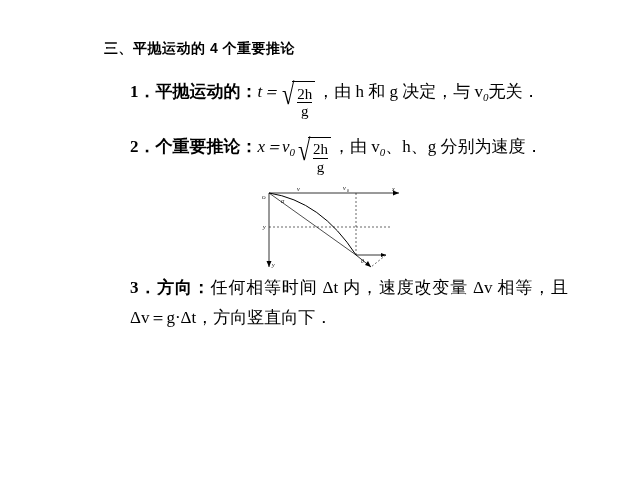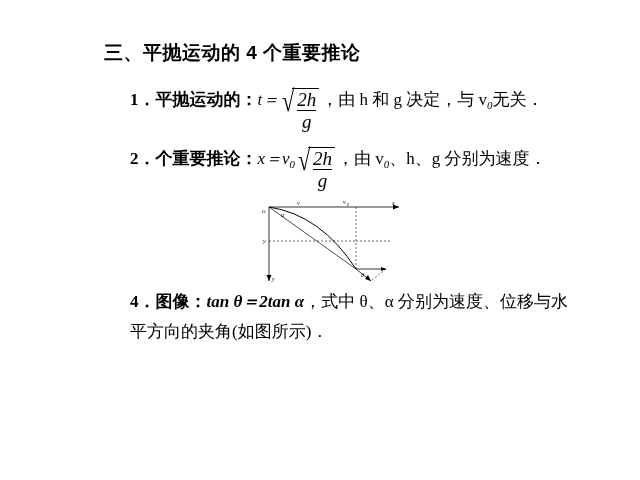--- a/index.html
+++ b/index.html
@@ -24,7 +24,7 @@
   .heading {
     font-family: "Liberation Sans", sans-serif;
     font-weight: bold;
-    font-size: 19px;
+    font-size: 14px;
     letter-spacing: 0.5px;
     margin: 0 0 14px 0;
   }

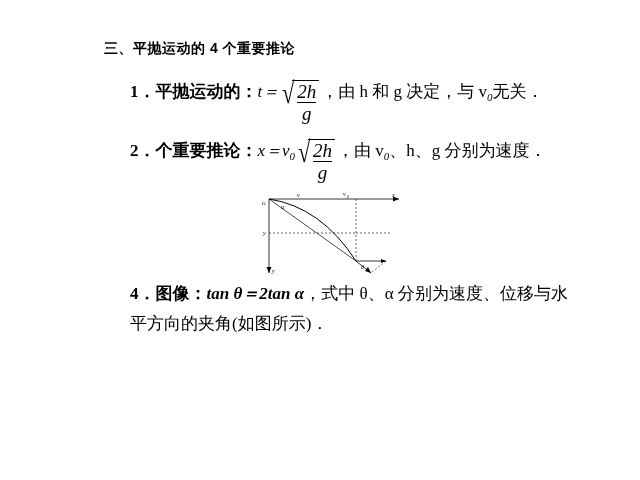--- a/index.html
+++ b/index.html
@@ -70,9 +70,8 @@
     display: inline-block;
     text-align: center;
     vertical-align: middle;
-    font-style: italic;
     line-height: 1.12;
-    font-size: 19px;
+    font-size: 15px;
     padding: 1px 3px 0 3px;
   }
   .frac .num { display: block; }

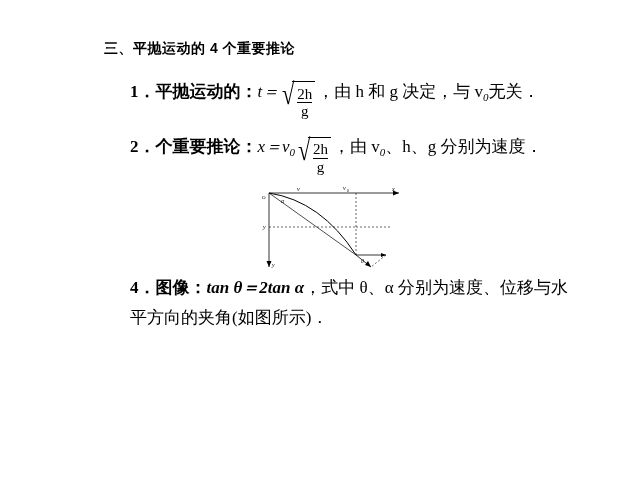--- a/index.html
+++ b/index.html
@@ -143,6 +143,9 @@
     </div>
   </div>
 
+  <div class="para indent">
+    <span class="bold">3．</span><span class="bold">方向：</span><span>任何相等时间 Δt 内，速度改变量 Δv 相等，且 Δv＝g·Δt，方向竖直向下．</span>
+  </div>
 
   <div class="para indent">
     <span class="bold">4．</span><span class="bold">图像：</span><span class="bold ital">tan θ＝2tan α</span><span>，式中 θ、α 分别为速度、位移与水平方向的夹角(如图所示)．</span>

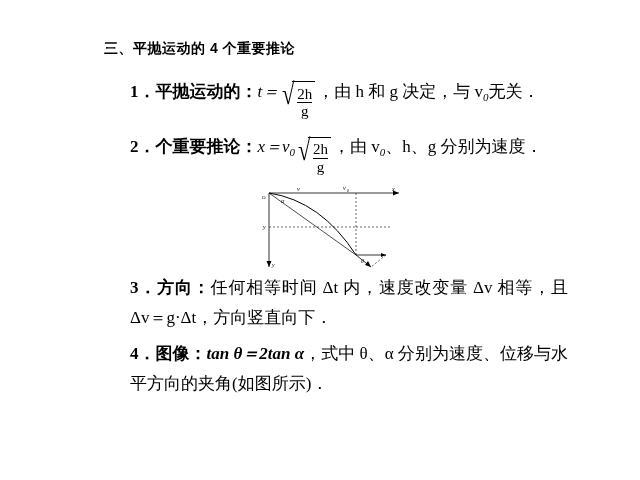--- a/index.html
+++ b/index.html
@@ -147,9 +147,6 @@
     <span class="bold">3．</span><span class="bold">方向：</span><span>任何相等时间 Δt 内，速度改变量 Δv 相等，且 Δv＝g·Δt，方向竖直向下．</span>
   </div>
 
-  <div class="para indent">
-    <span class="bold">4．</span><span class="bold">图像：</span><span class="bold ital">tan θ＝2tan α</span><span>，式中 θ、α 分别为速度、位移与水平方向的夹角(如图所示)．</span>
-  </div>
 
 </div>
 

